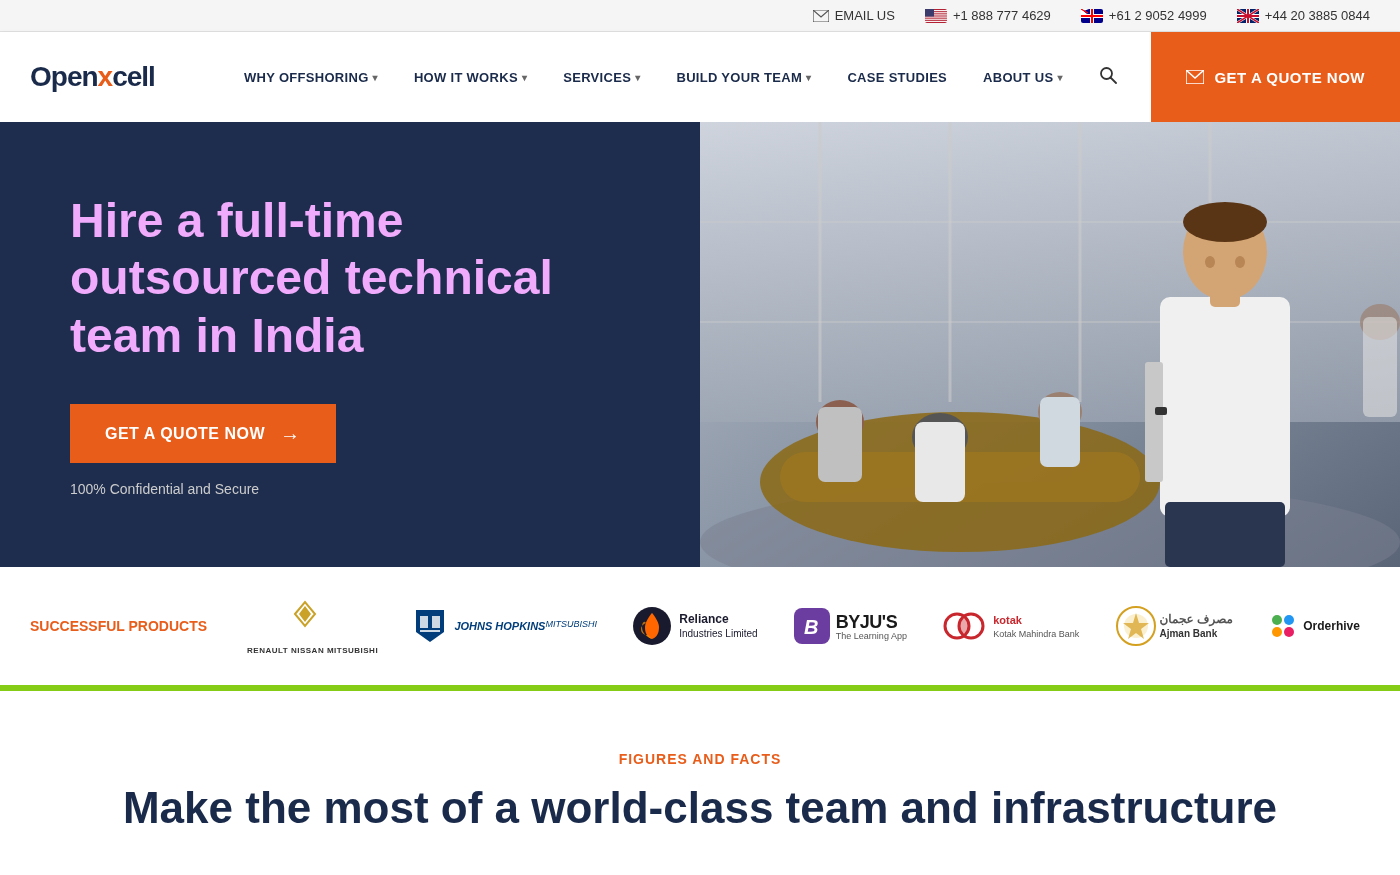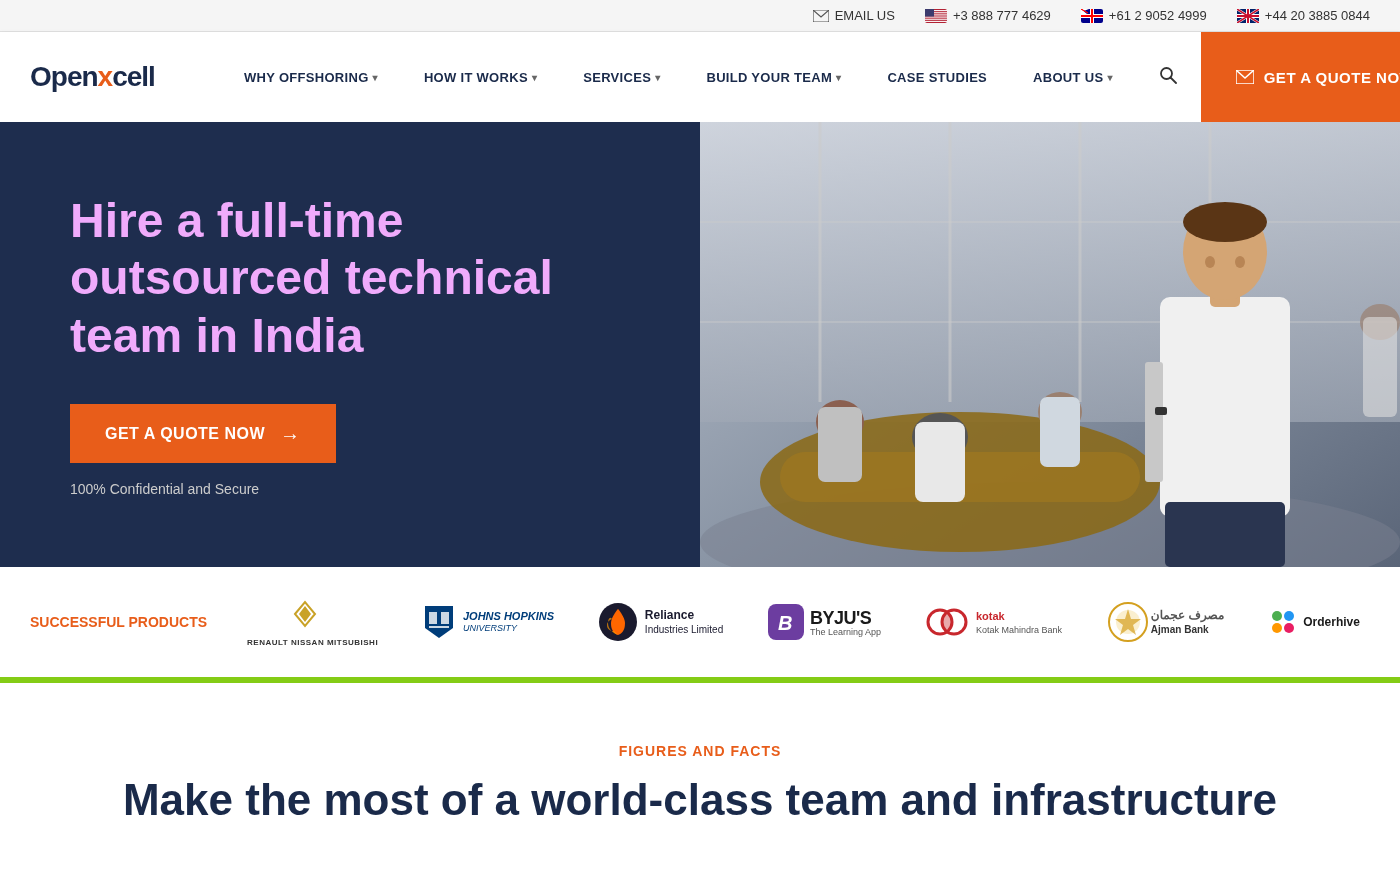--- a/index.html
+++ b/index.html
@@ -325,7 +325,7 @@
       <rect y="11.85" width="22" height="1.08" fill="white"></rect>
       <rect width="9" height="7.54" fill="#3C3B6E"></rect>
     </svg>
-    <span>+3 888 777 4629</span>
+    <span>+1 888 777 4629</span>
   </div>
   <div class="top-bar-item">
     <svg width="22" height="14" viewBox="0 0 22 14">

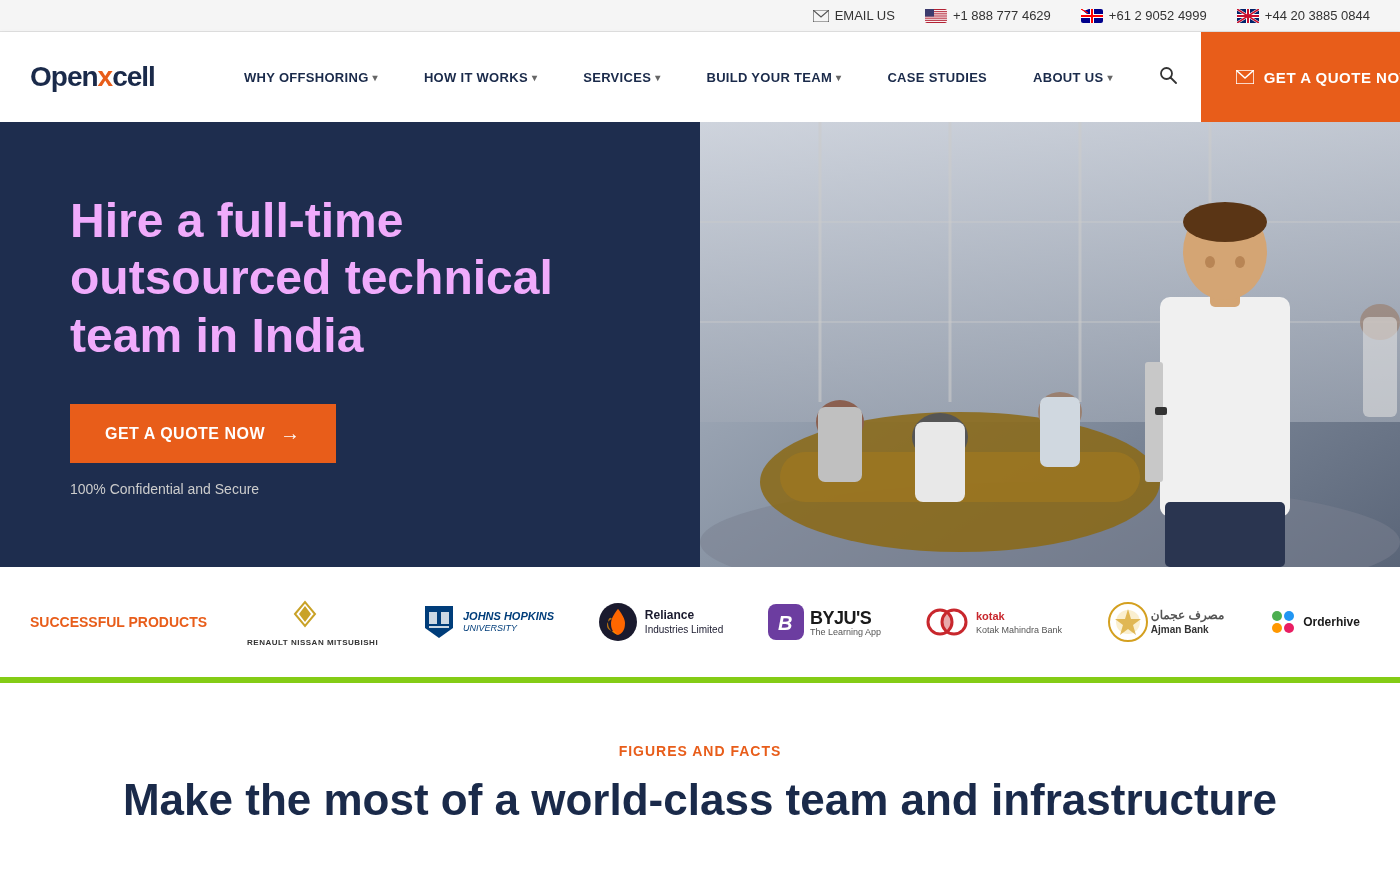--- a/index.html
+++ b/index.html
@@ -51,7 +51,7 @@
       display: flex;
       align-items: center;
       flex: 1;
-      gap: 18px;
+      gap: 8px;
       padding: 0 10px;
     }
     .nav-item {

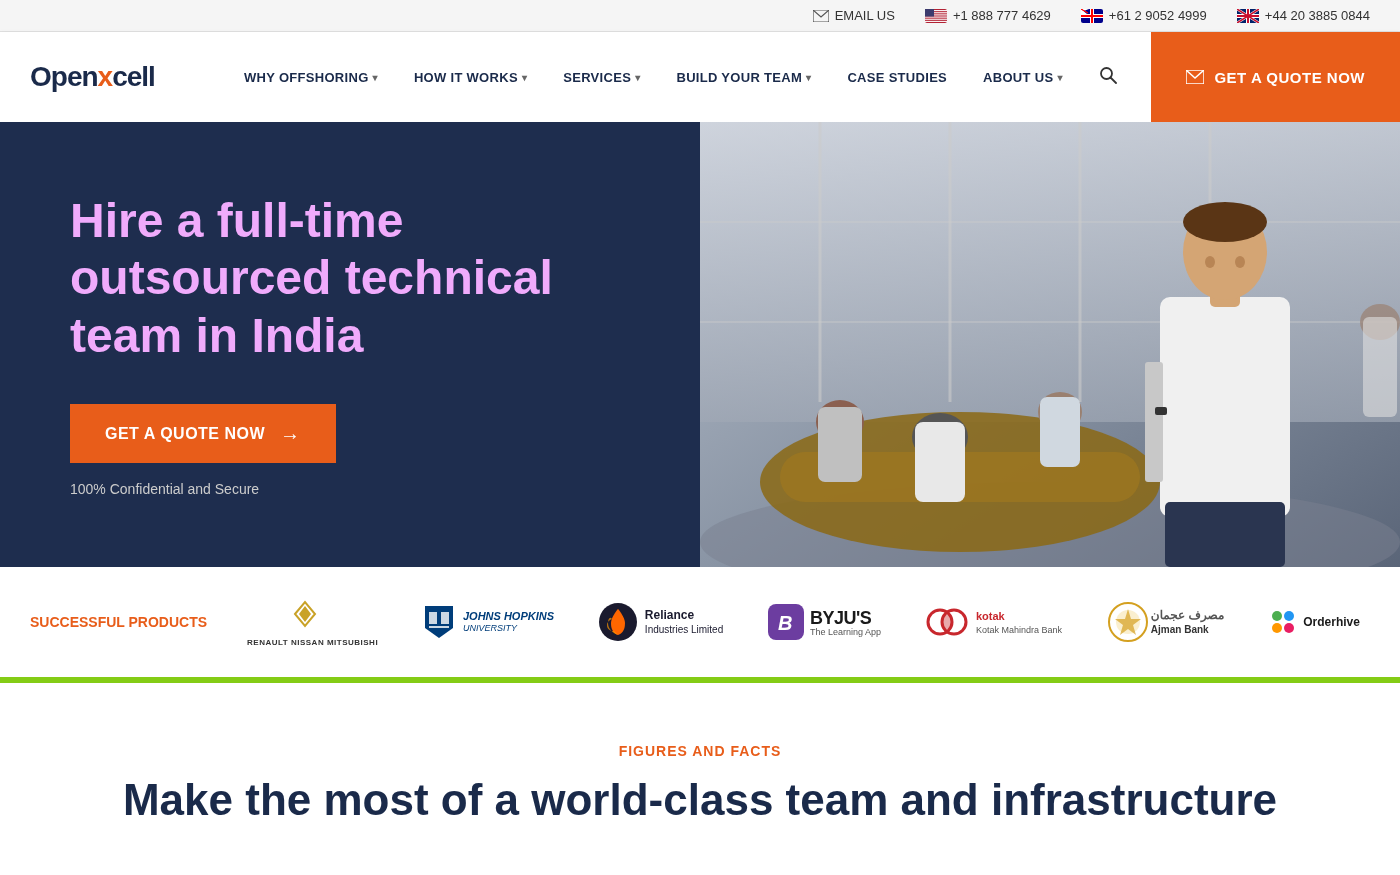--- a/index.html
+++ b/index.html
@@ -194,7 +194,7 @@
     }
     .jhu-text {
       display: flex;
-      flex-direction: column;
+      flex-direction: row;
       font-size: 11px;
       color: #003d7a;
       font-weight: 700;

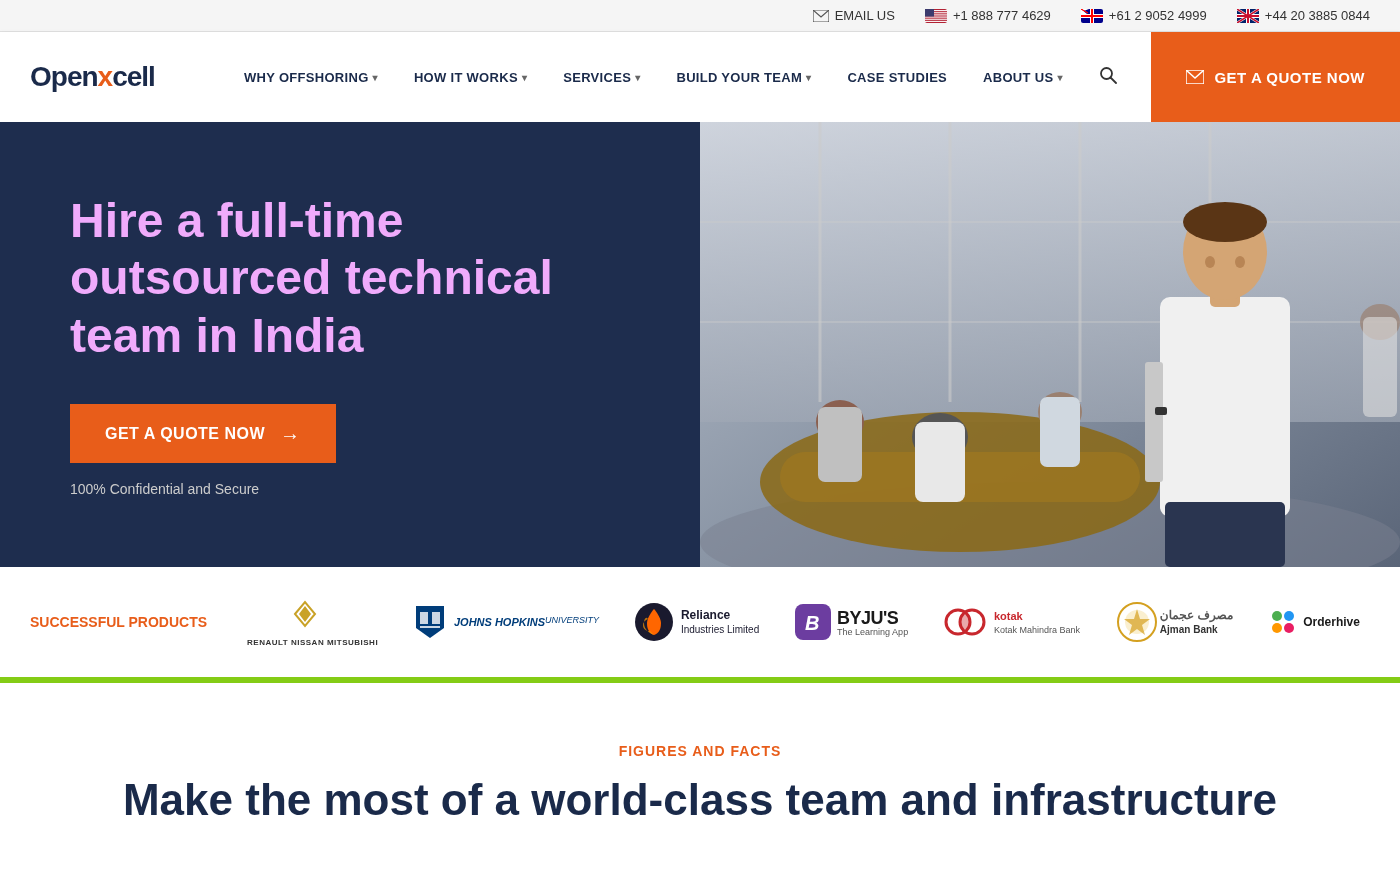--- a/index.html
+++ b/index.html
@@ -499,7 +499,7 @@
         </svg>
         <div class="jhu-text">
           <span style="font-style:italic; font-weight:900;">JOHNS HOPKINS</span>
-          <span style="font-style:italic; font-weight:400; font-size:9px;">UNIVERSITY</span>
+          <span style="font-style:italic; font-weight:400; font-size:9px;">MITSUBISHI</span>
         </div>
       </div>
     </div>

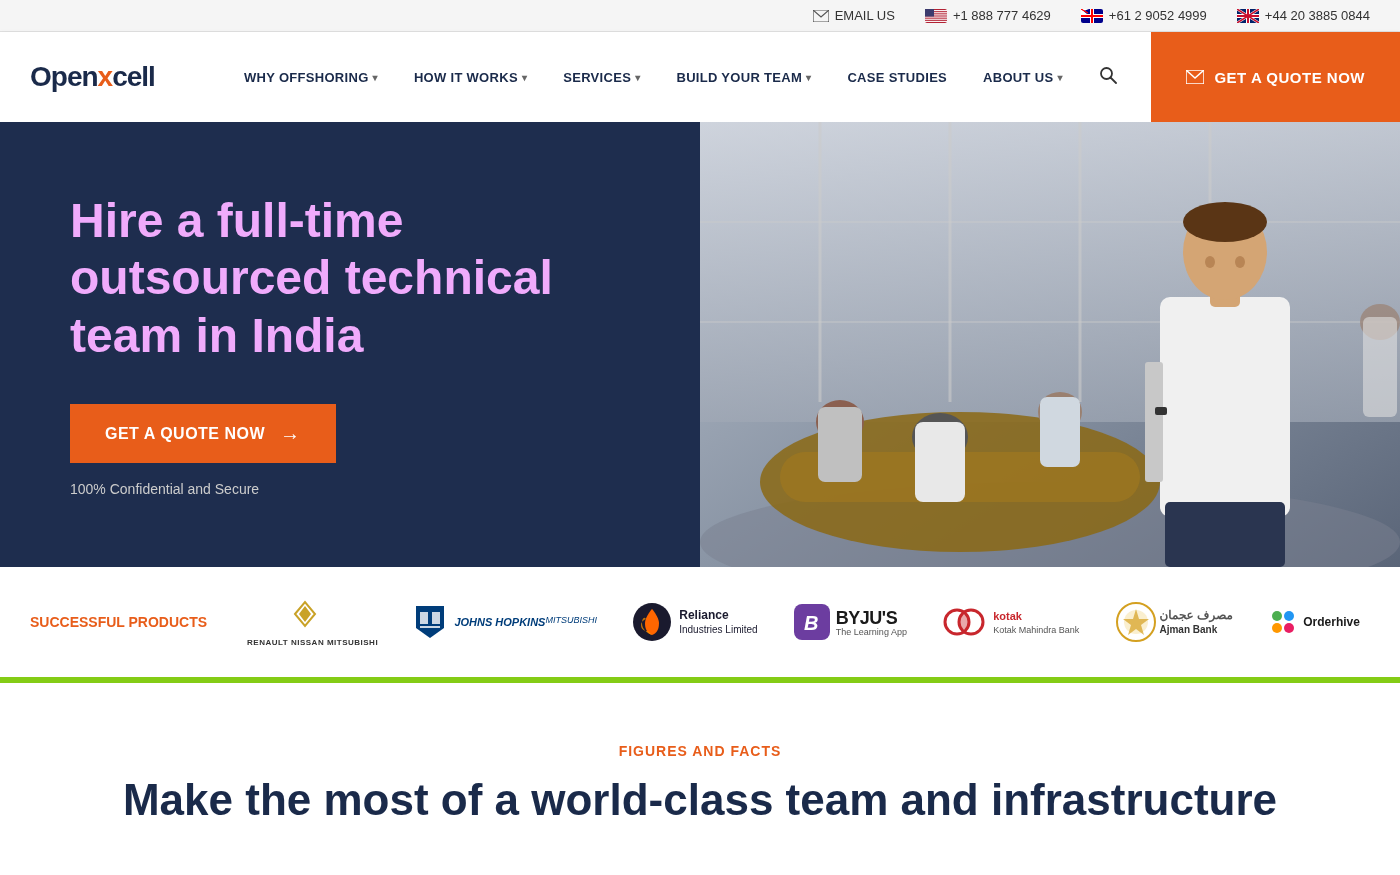--- a/index.html
+++ b/index.html
@@ -176,7 +176,7 @@
       display: flex;
       flex-direction: column;
       align-items: center;
-      gap: 6px;
+      gap: 14px;
     }
     .rnm-text {
       font-size: 8px;

